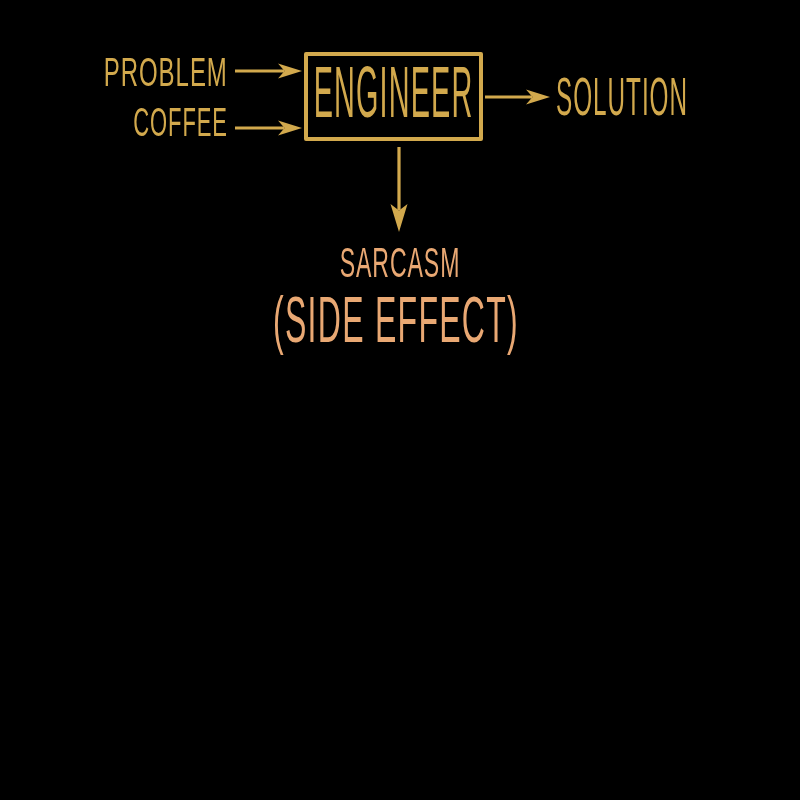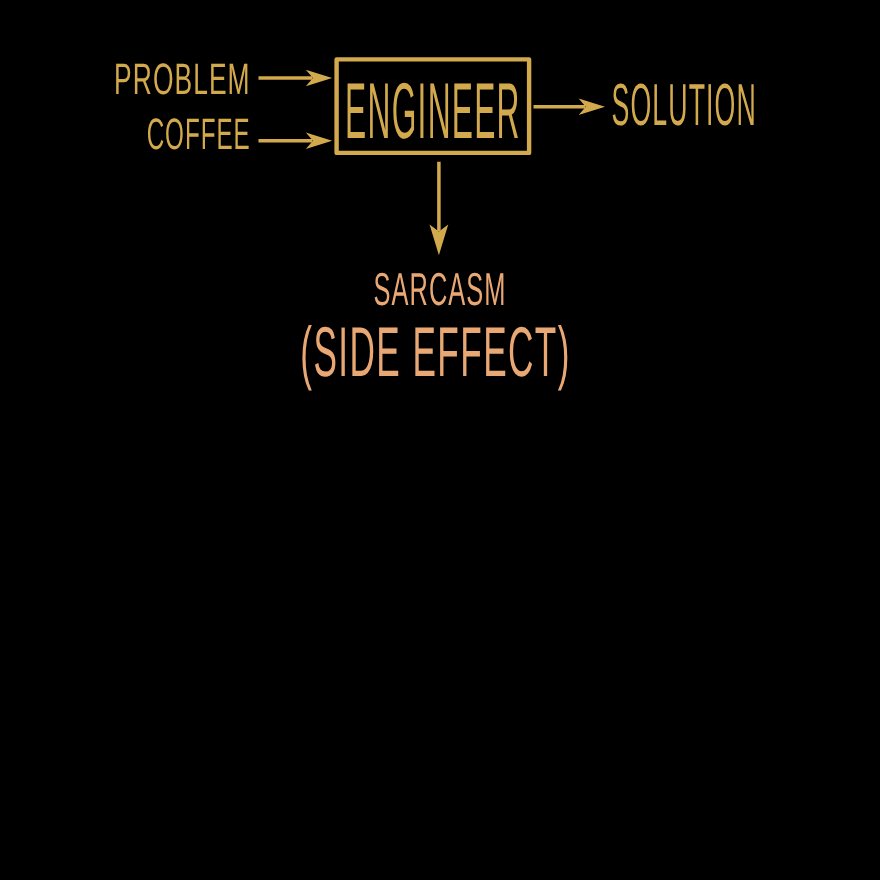--- a/index.html
+++ b/index.html
@@ -50,7 +50,7 @@
     border: 4px solid #d2a94d;
     border-radius: 2px;
     display: flex;
-    align-items: flex-end;
+    align-items: flex-start;
     justify-content: center;
   }
   .engineer {

